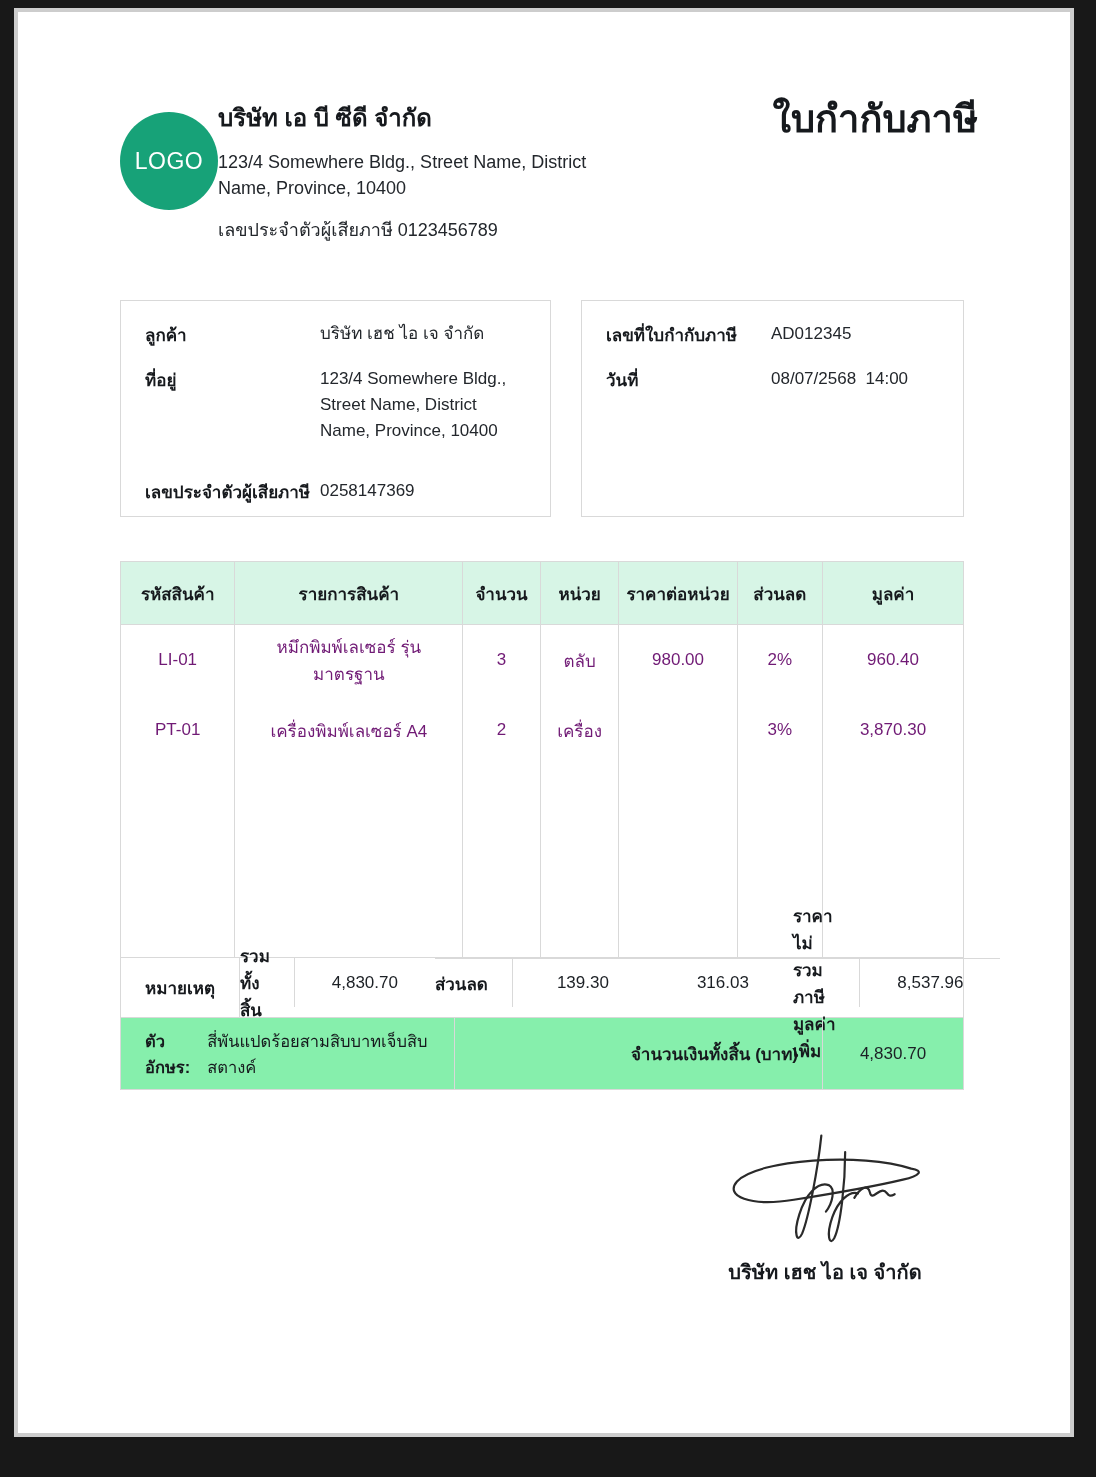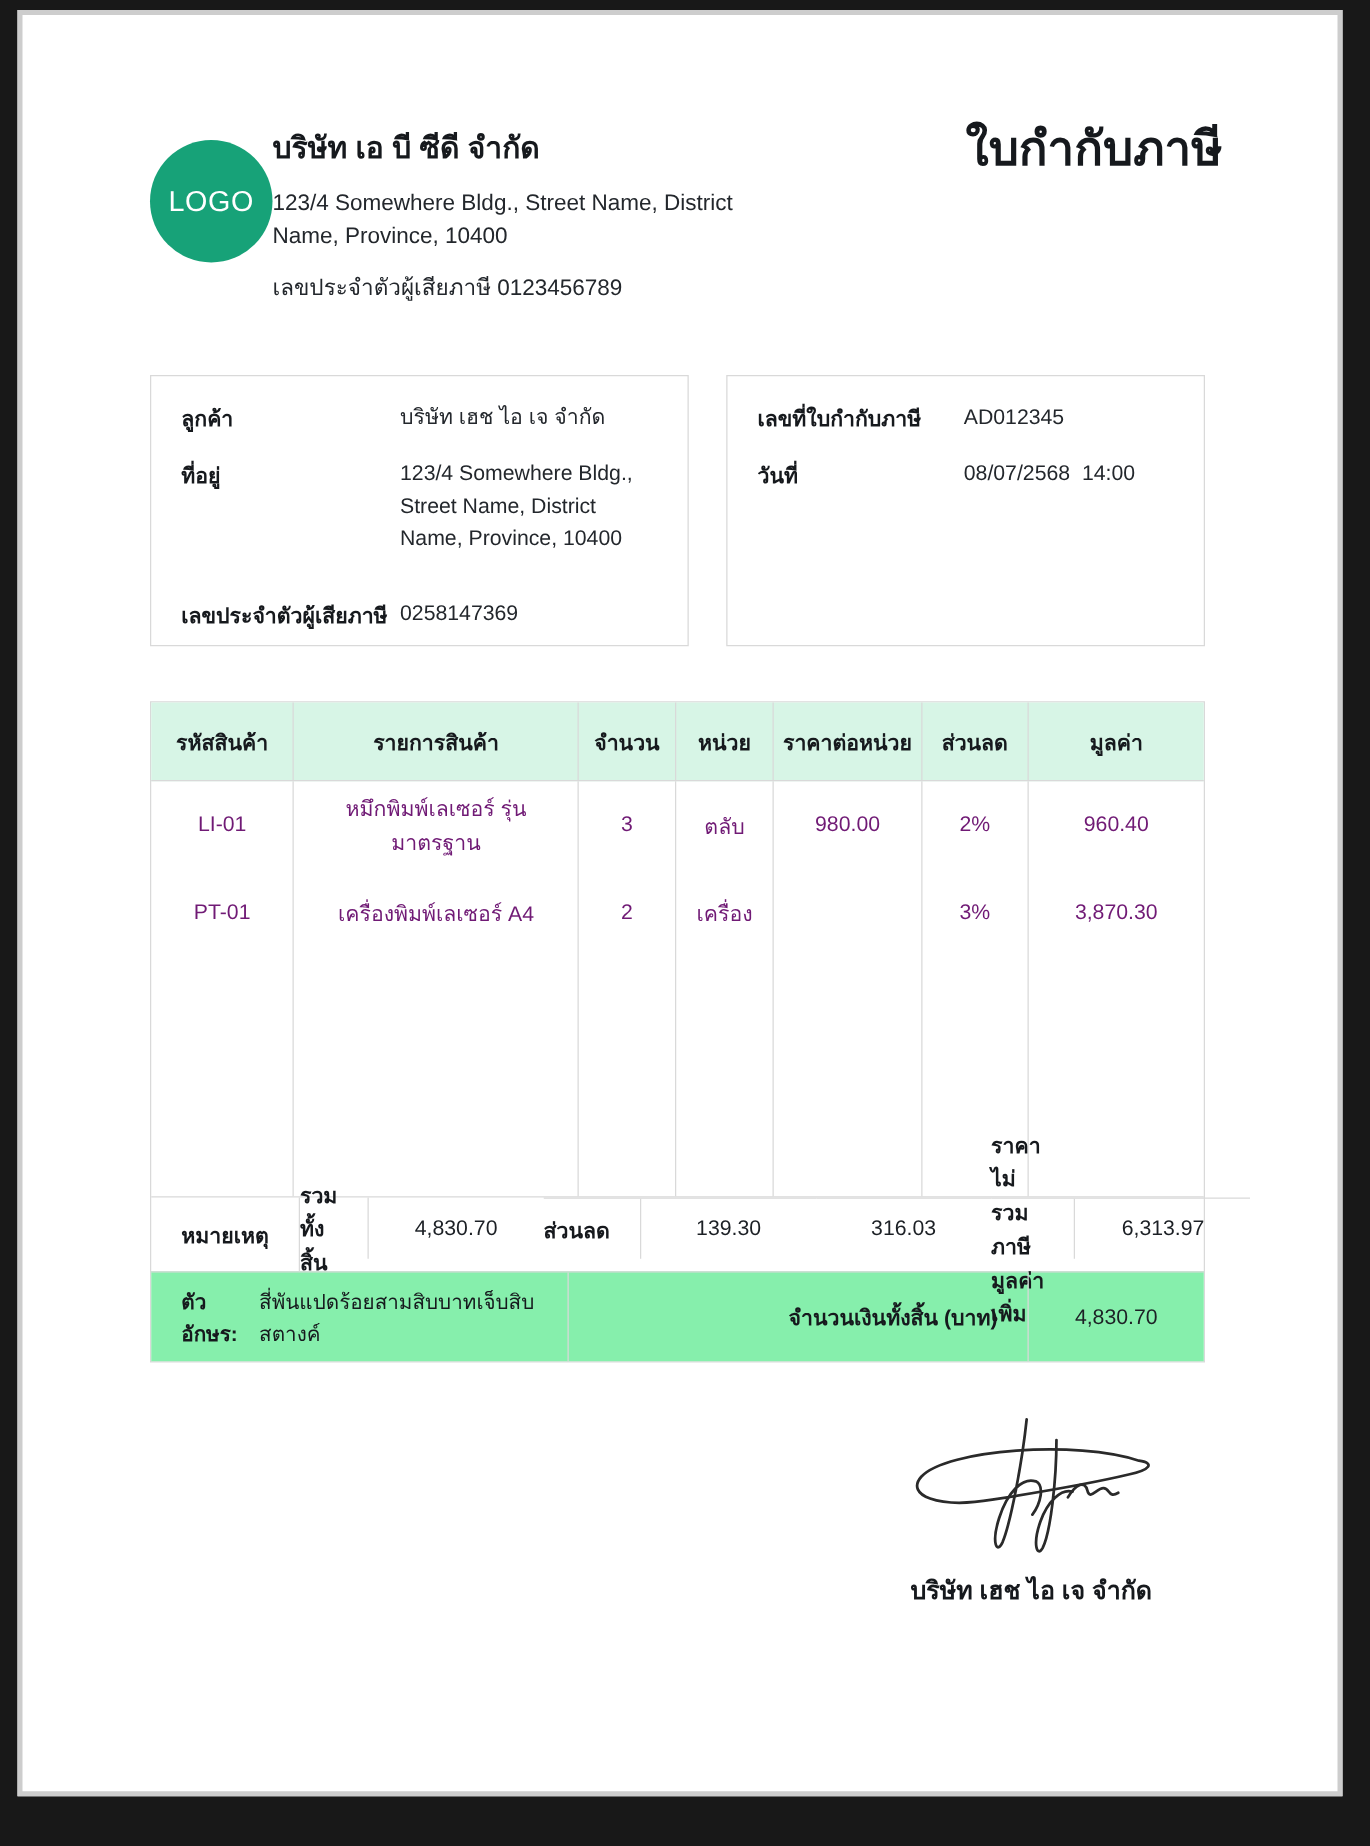--- a/index.html
+++ b/index.html
@@ -204,7 +204,7 @@
           </div>
           <div class="sum-row">
             <div class="sum-label">ราคาไม่รวมภาษีมูลค่าเพิ่ม</div>
-            <div class="sum-value">6,313.97</div>
+            <div class="sum-value">8,537.96</div>
           </div>
         </div>
       </div>

